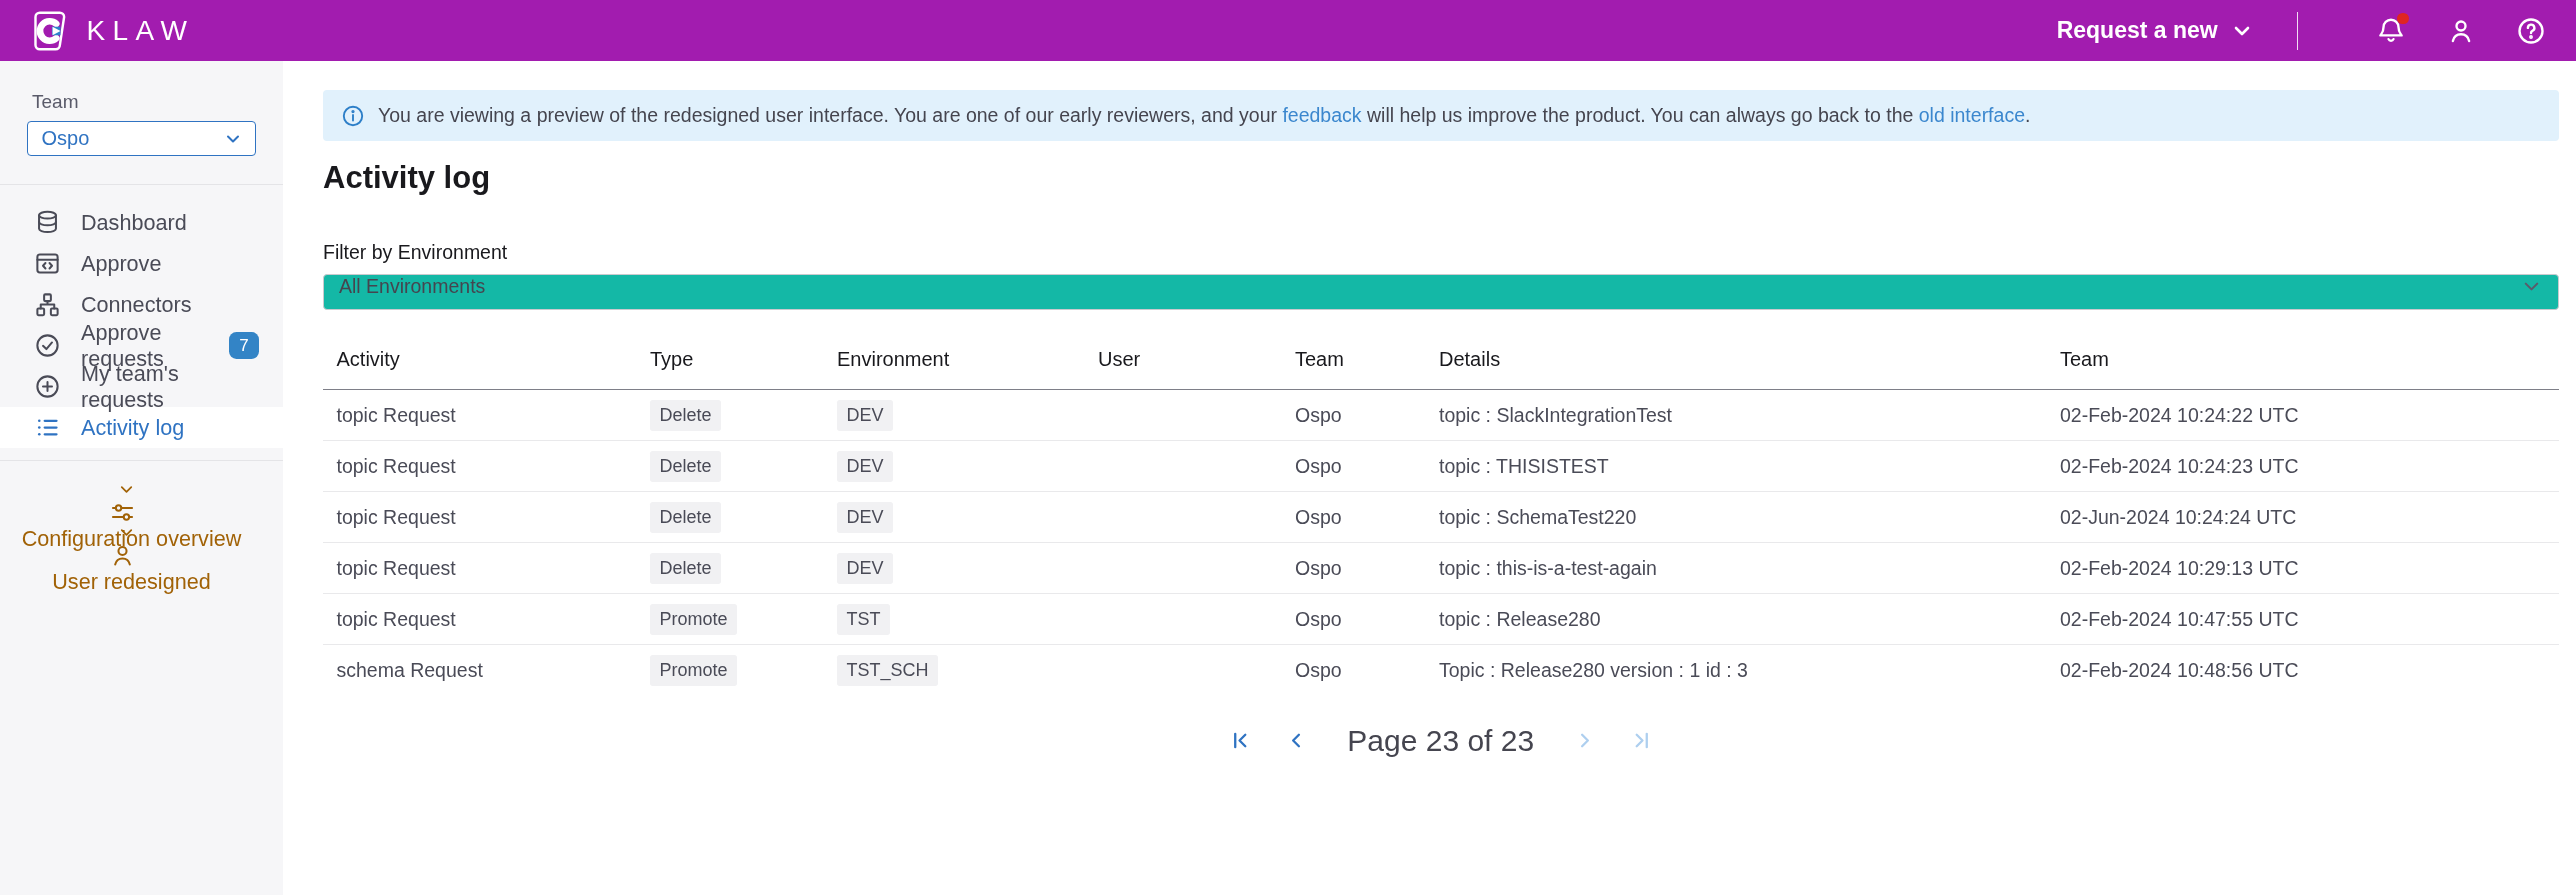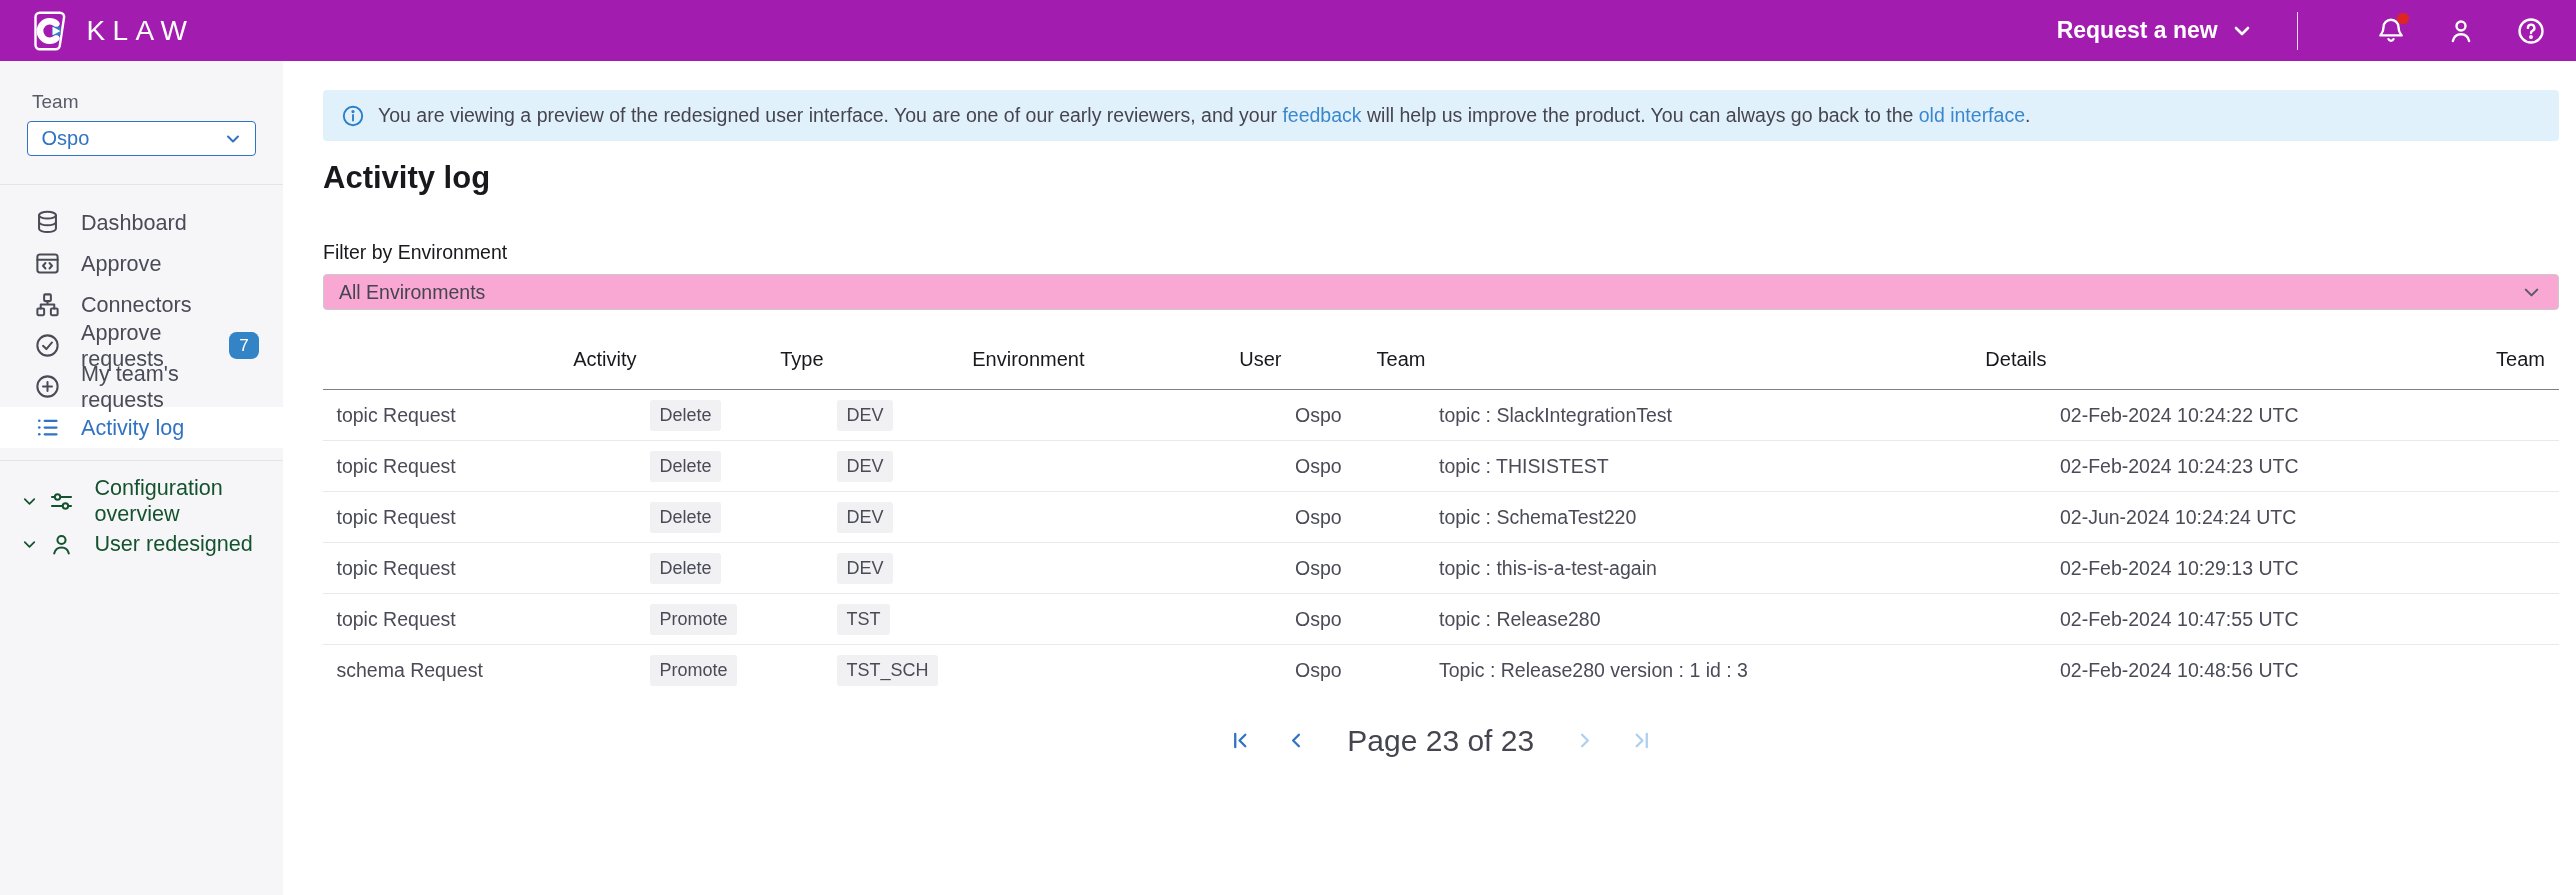--- a/index.html
+++ b/index.html
@@ -74,7 +74,7 @@
   .filter-label { margin-top:44px; font-size:19.5px; color:#19191d; }
   .env-select {
     margin-top:10.8px; height:36px; border:1.3px solid #cacace; border-radius:4px;
-    background:#f9a8d4; display:flex; align-items:center; padding:0 15px;
+    background:#14b8a6; display:flex; align-items:flex-start; padding:0 15px;
     font-size:19.5px; color:#45454f; cursor:pointer;
   }
   .env-select .grow { flex:1; }

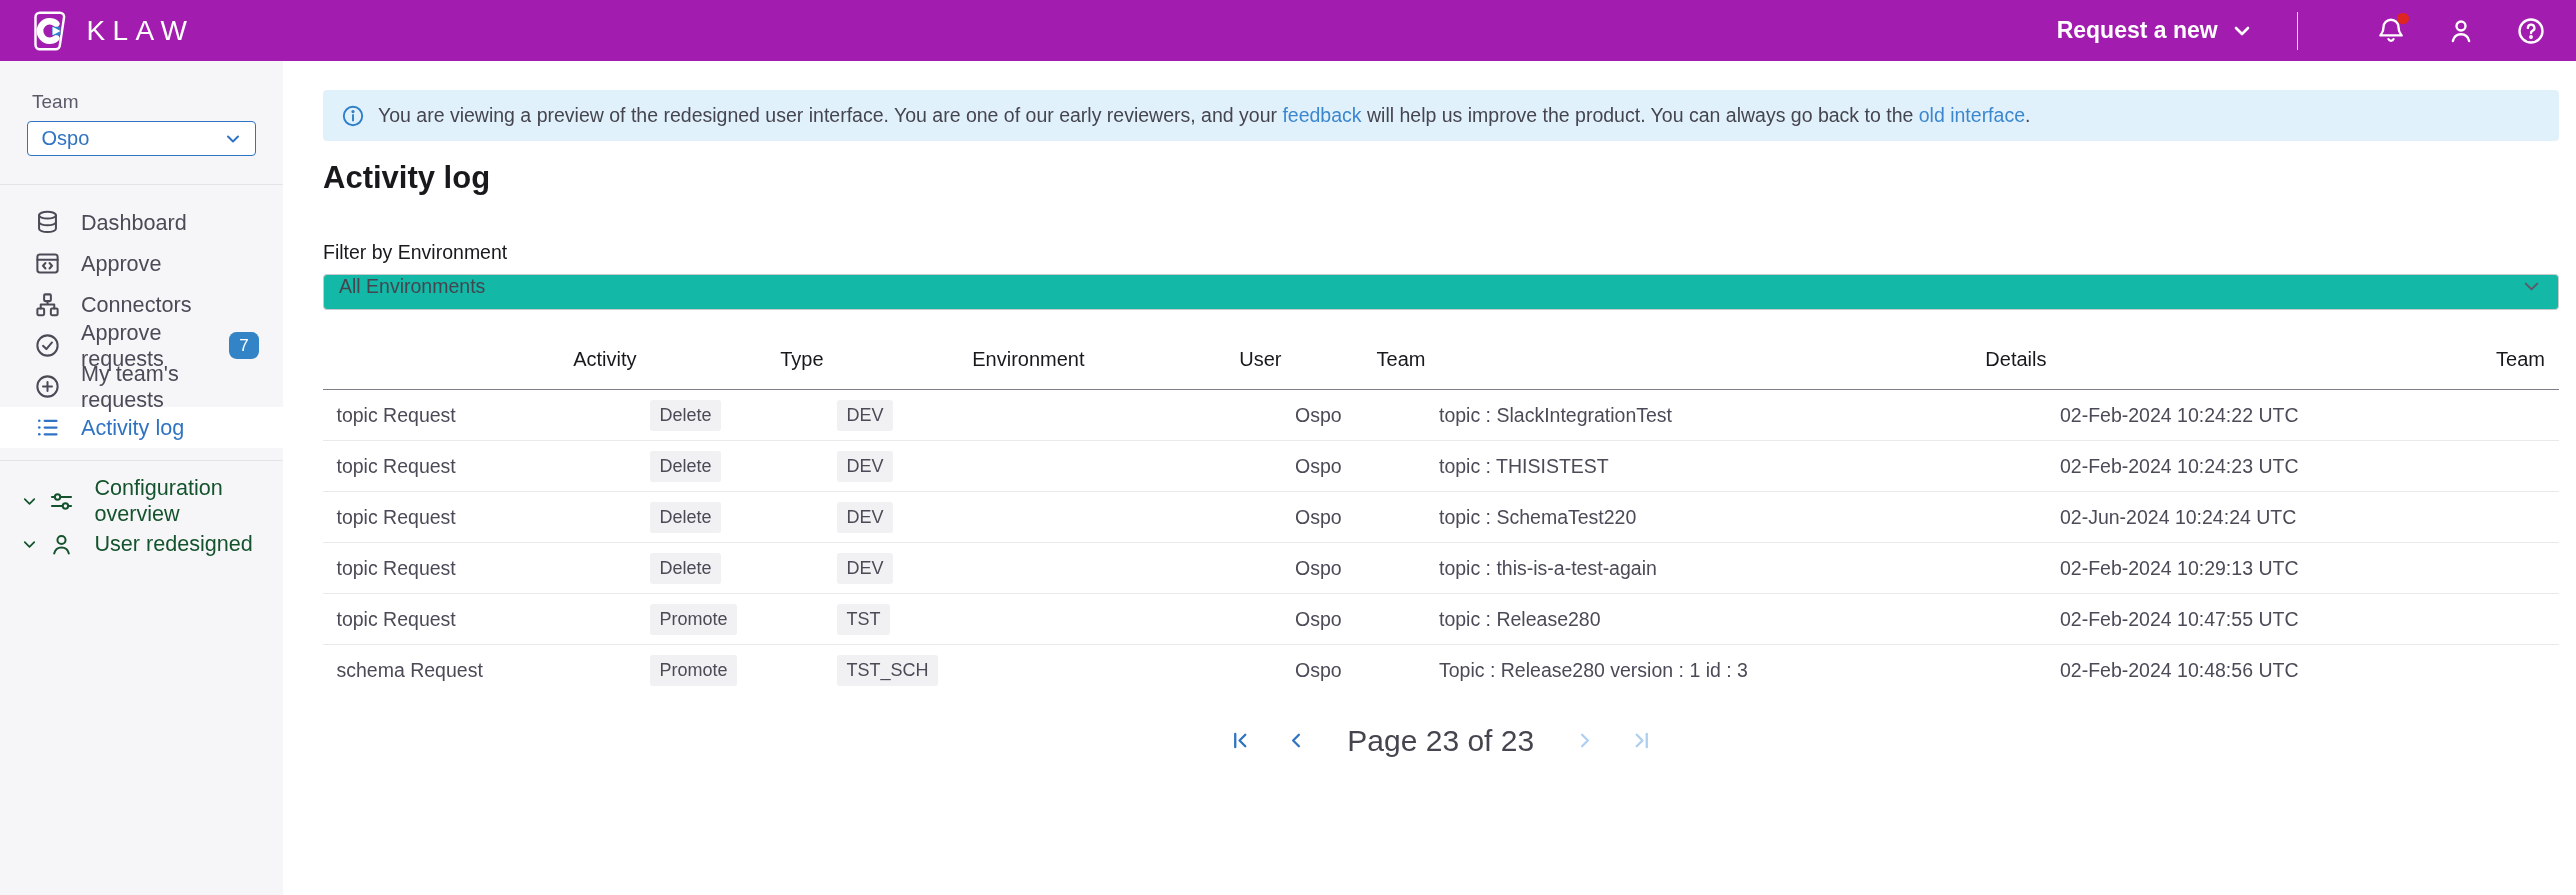--- a/index.html
+++ b/index.html
@@ -84,7 +84,7 @@
   col.c-activity { width:327px; } col.c-type { width:187px; } col.c-env { width:261px; }
   col.c-user { width:197px; } col.c-team { width:144px; } col.c-details { width:621px; }
   th {
-    text-align:right; font-weight:400; font-size:20px; color:#19191d;
+    text-align:left; font-weight:400; font-size:20px; color:#19191d;
     padding:0 13.5px 18px 0; border-bottom:1.3px solid #7e7f88;
   }
   th:first-child, td:first-child { padding-left:13.5px; }

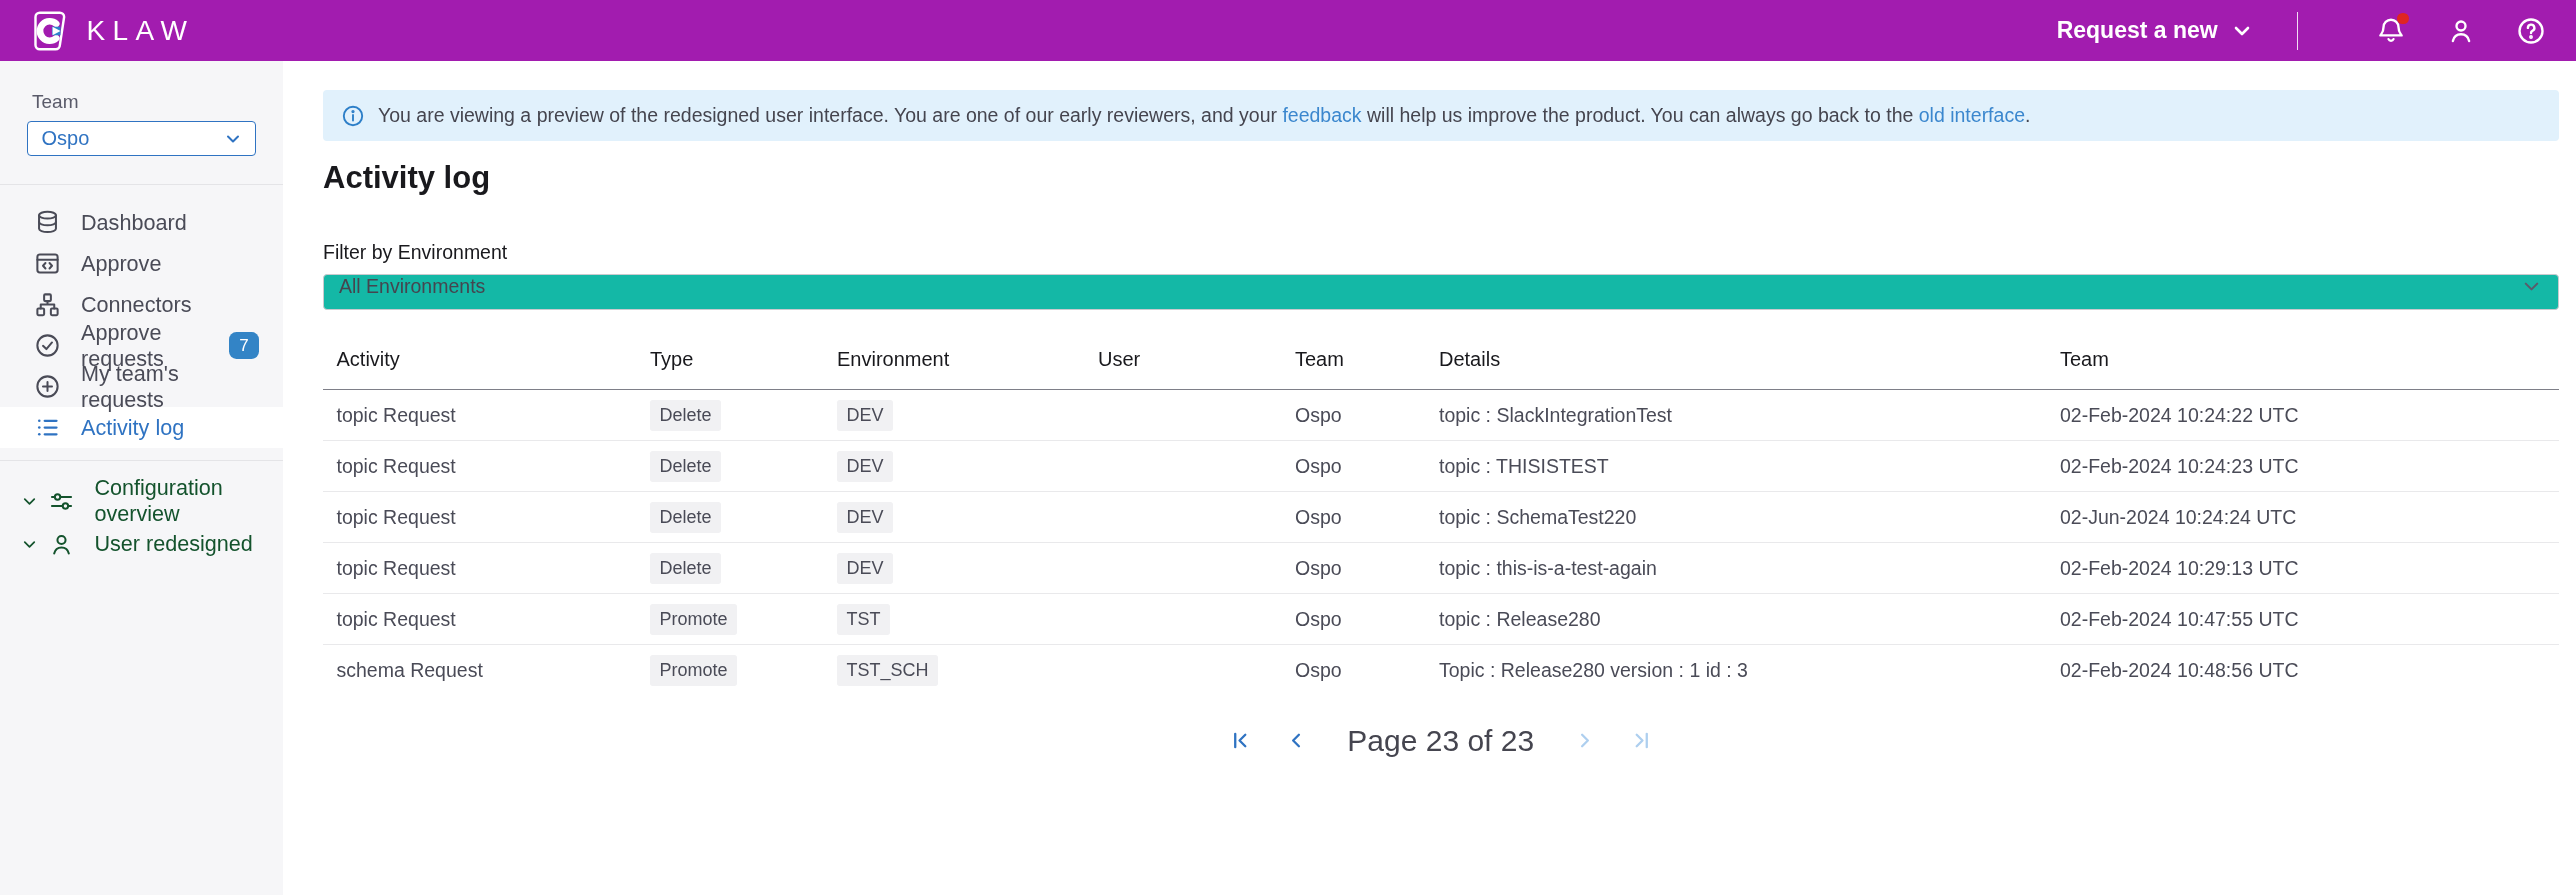--- a/index.html
+++ b/index.html
@@ -53,8 +53,8 @@
     font-size:17px; display:flex; align-items:center; justify-content:center; padding:0 6.7px;
   }
   .section-item {
-    height:43px; display:flex; align-items:center; padding:0 24px 0 20px;
-    font-size:21.6px; color:#14532d; cursor:pointer;
+    height:43px; display:flex; align-items:center; padding:0 24px 0 4px;
+    font-size:21.6px; color:#a16207; cursor:pointer;flex-direction:column;
   }
   .section-item .chev { width:19px; height:19px; margin-right:9.4px; display:flex; }
   .section-item .chev svg { width:19px; height:19px; }

